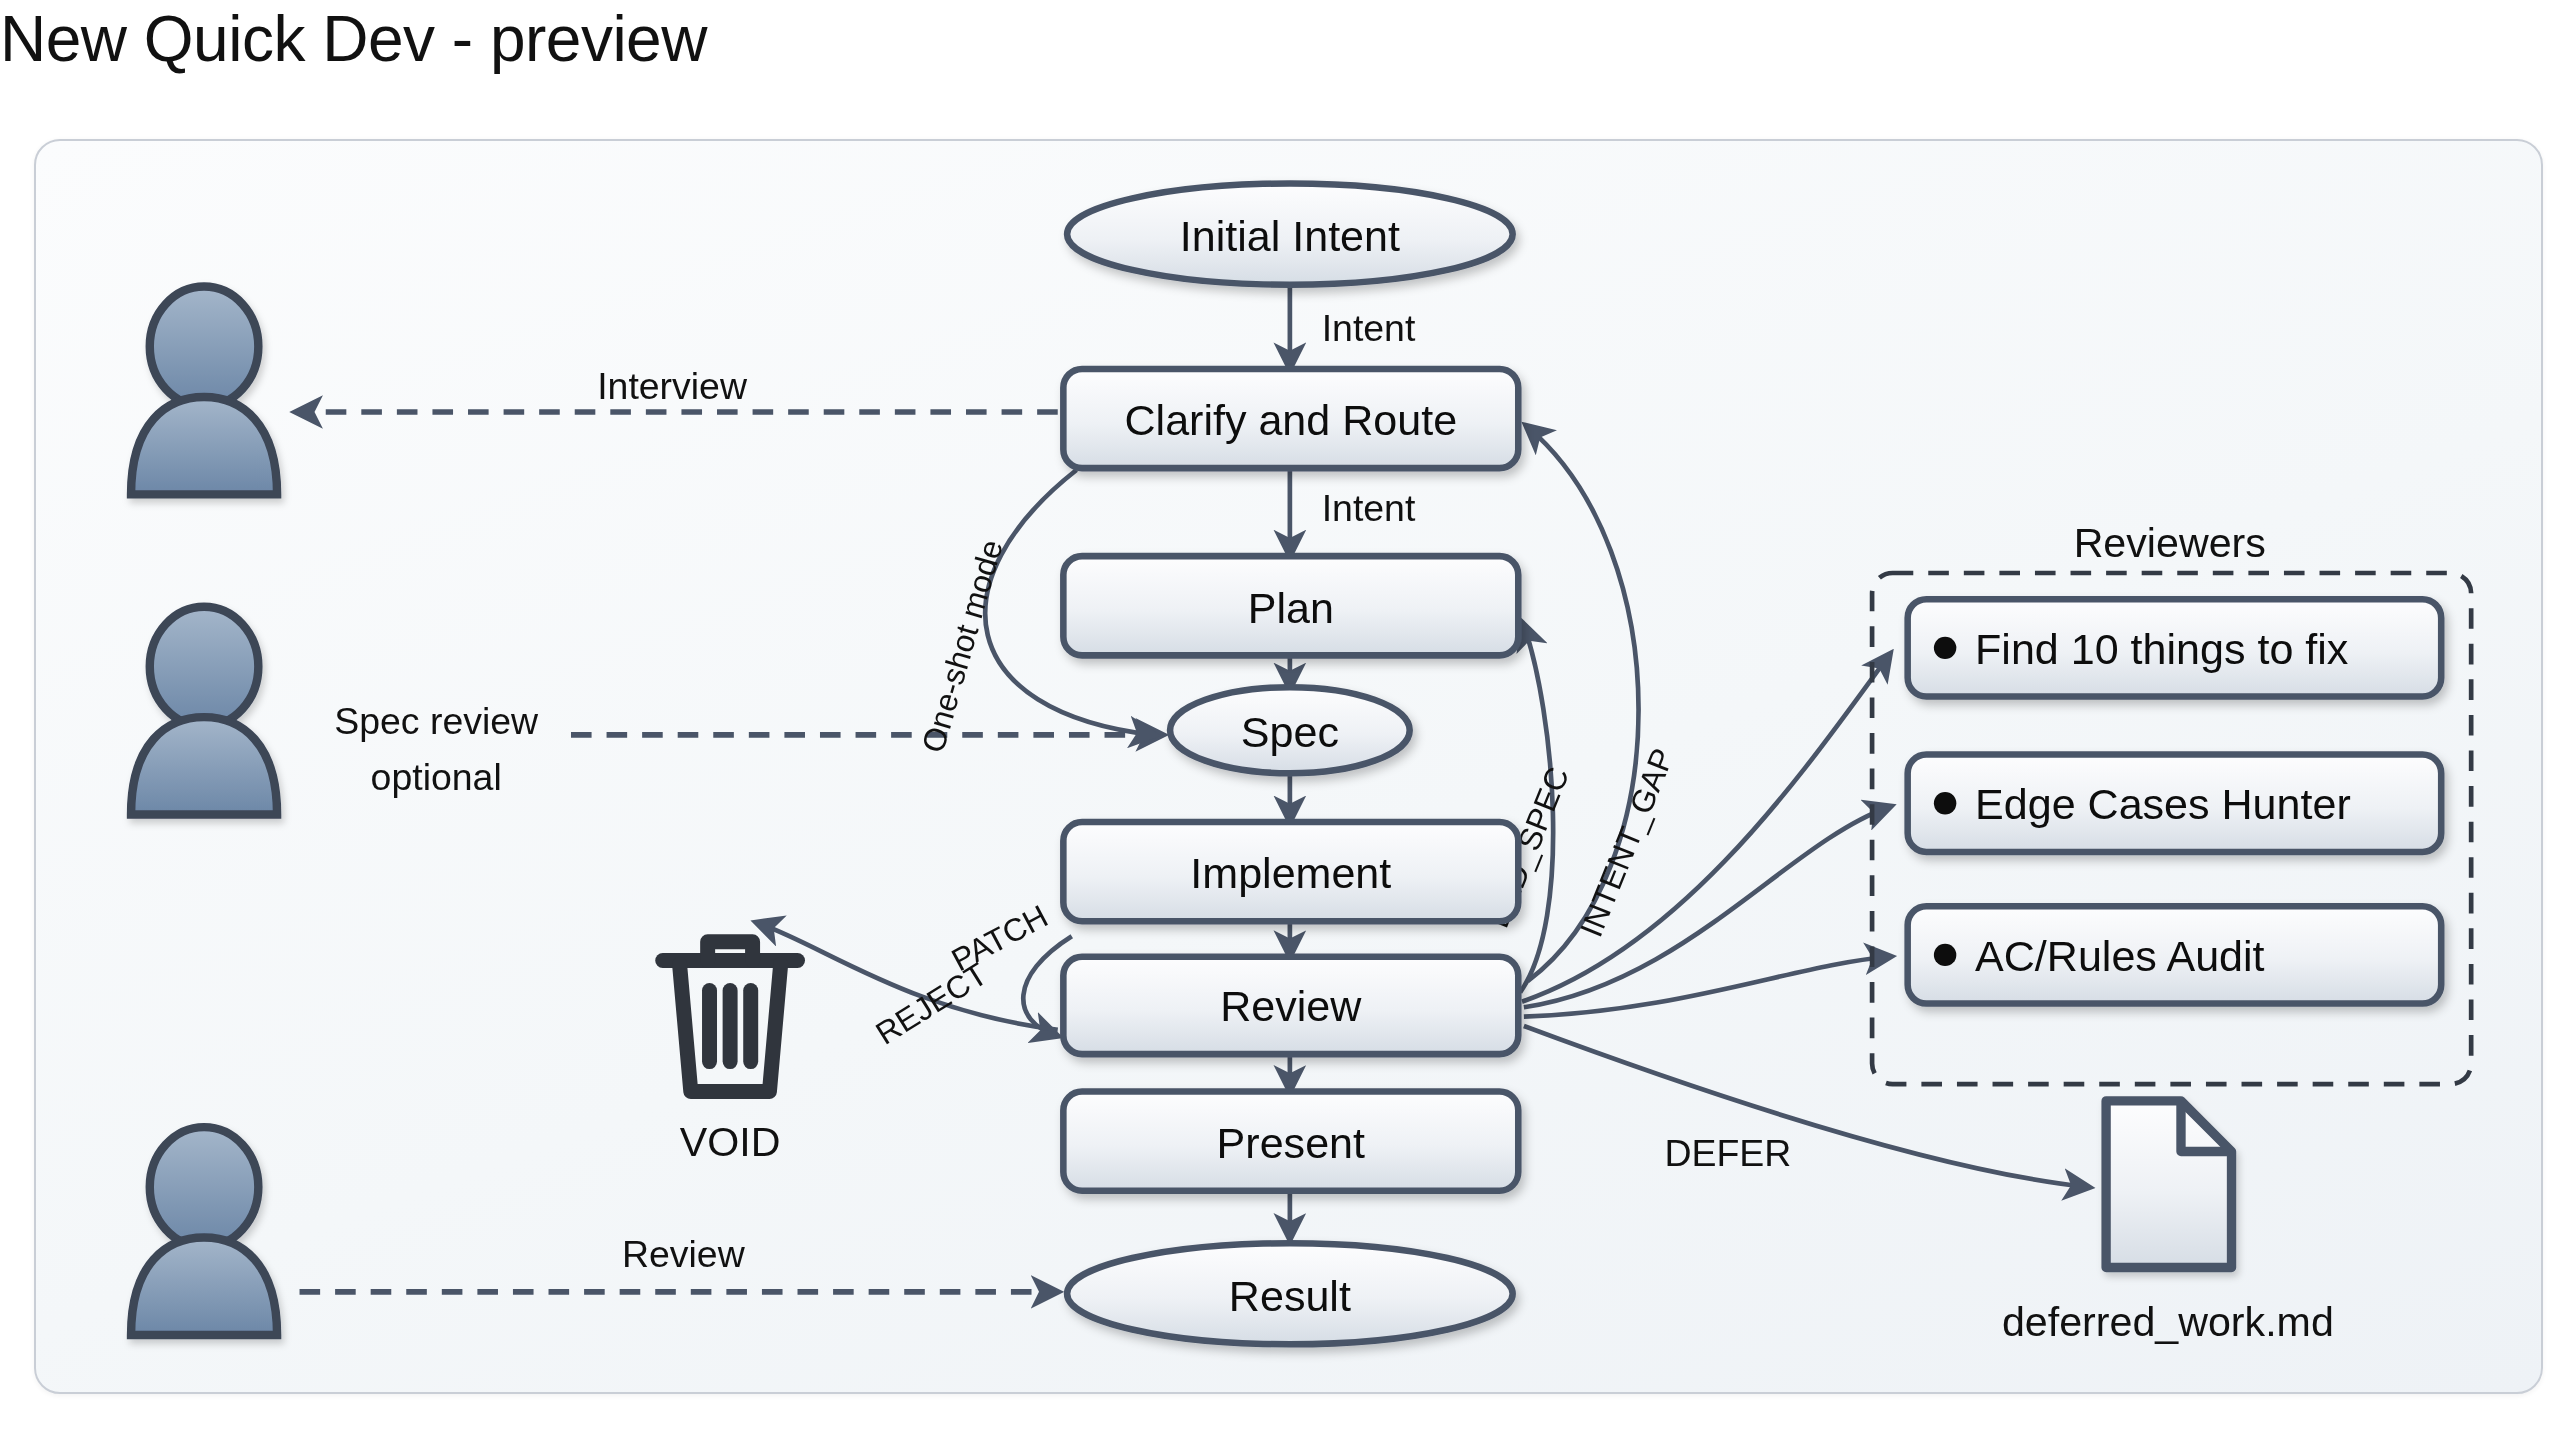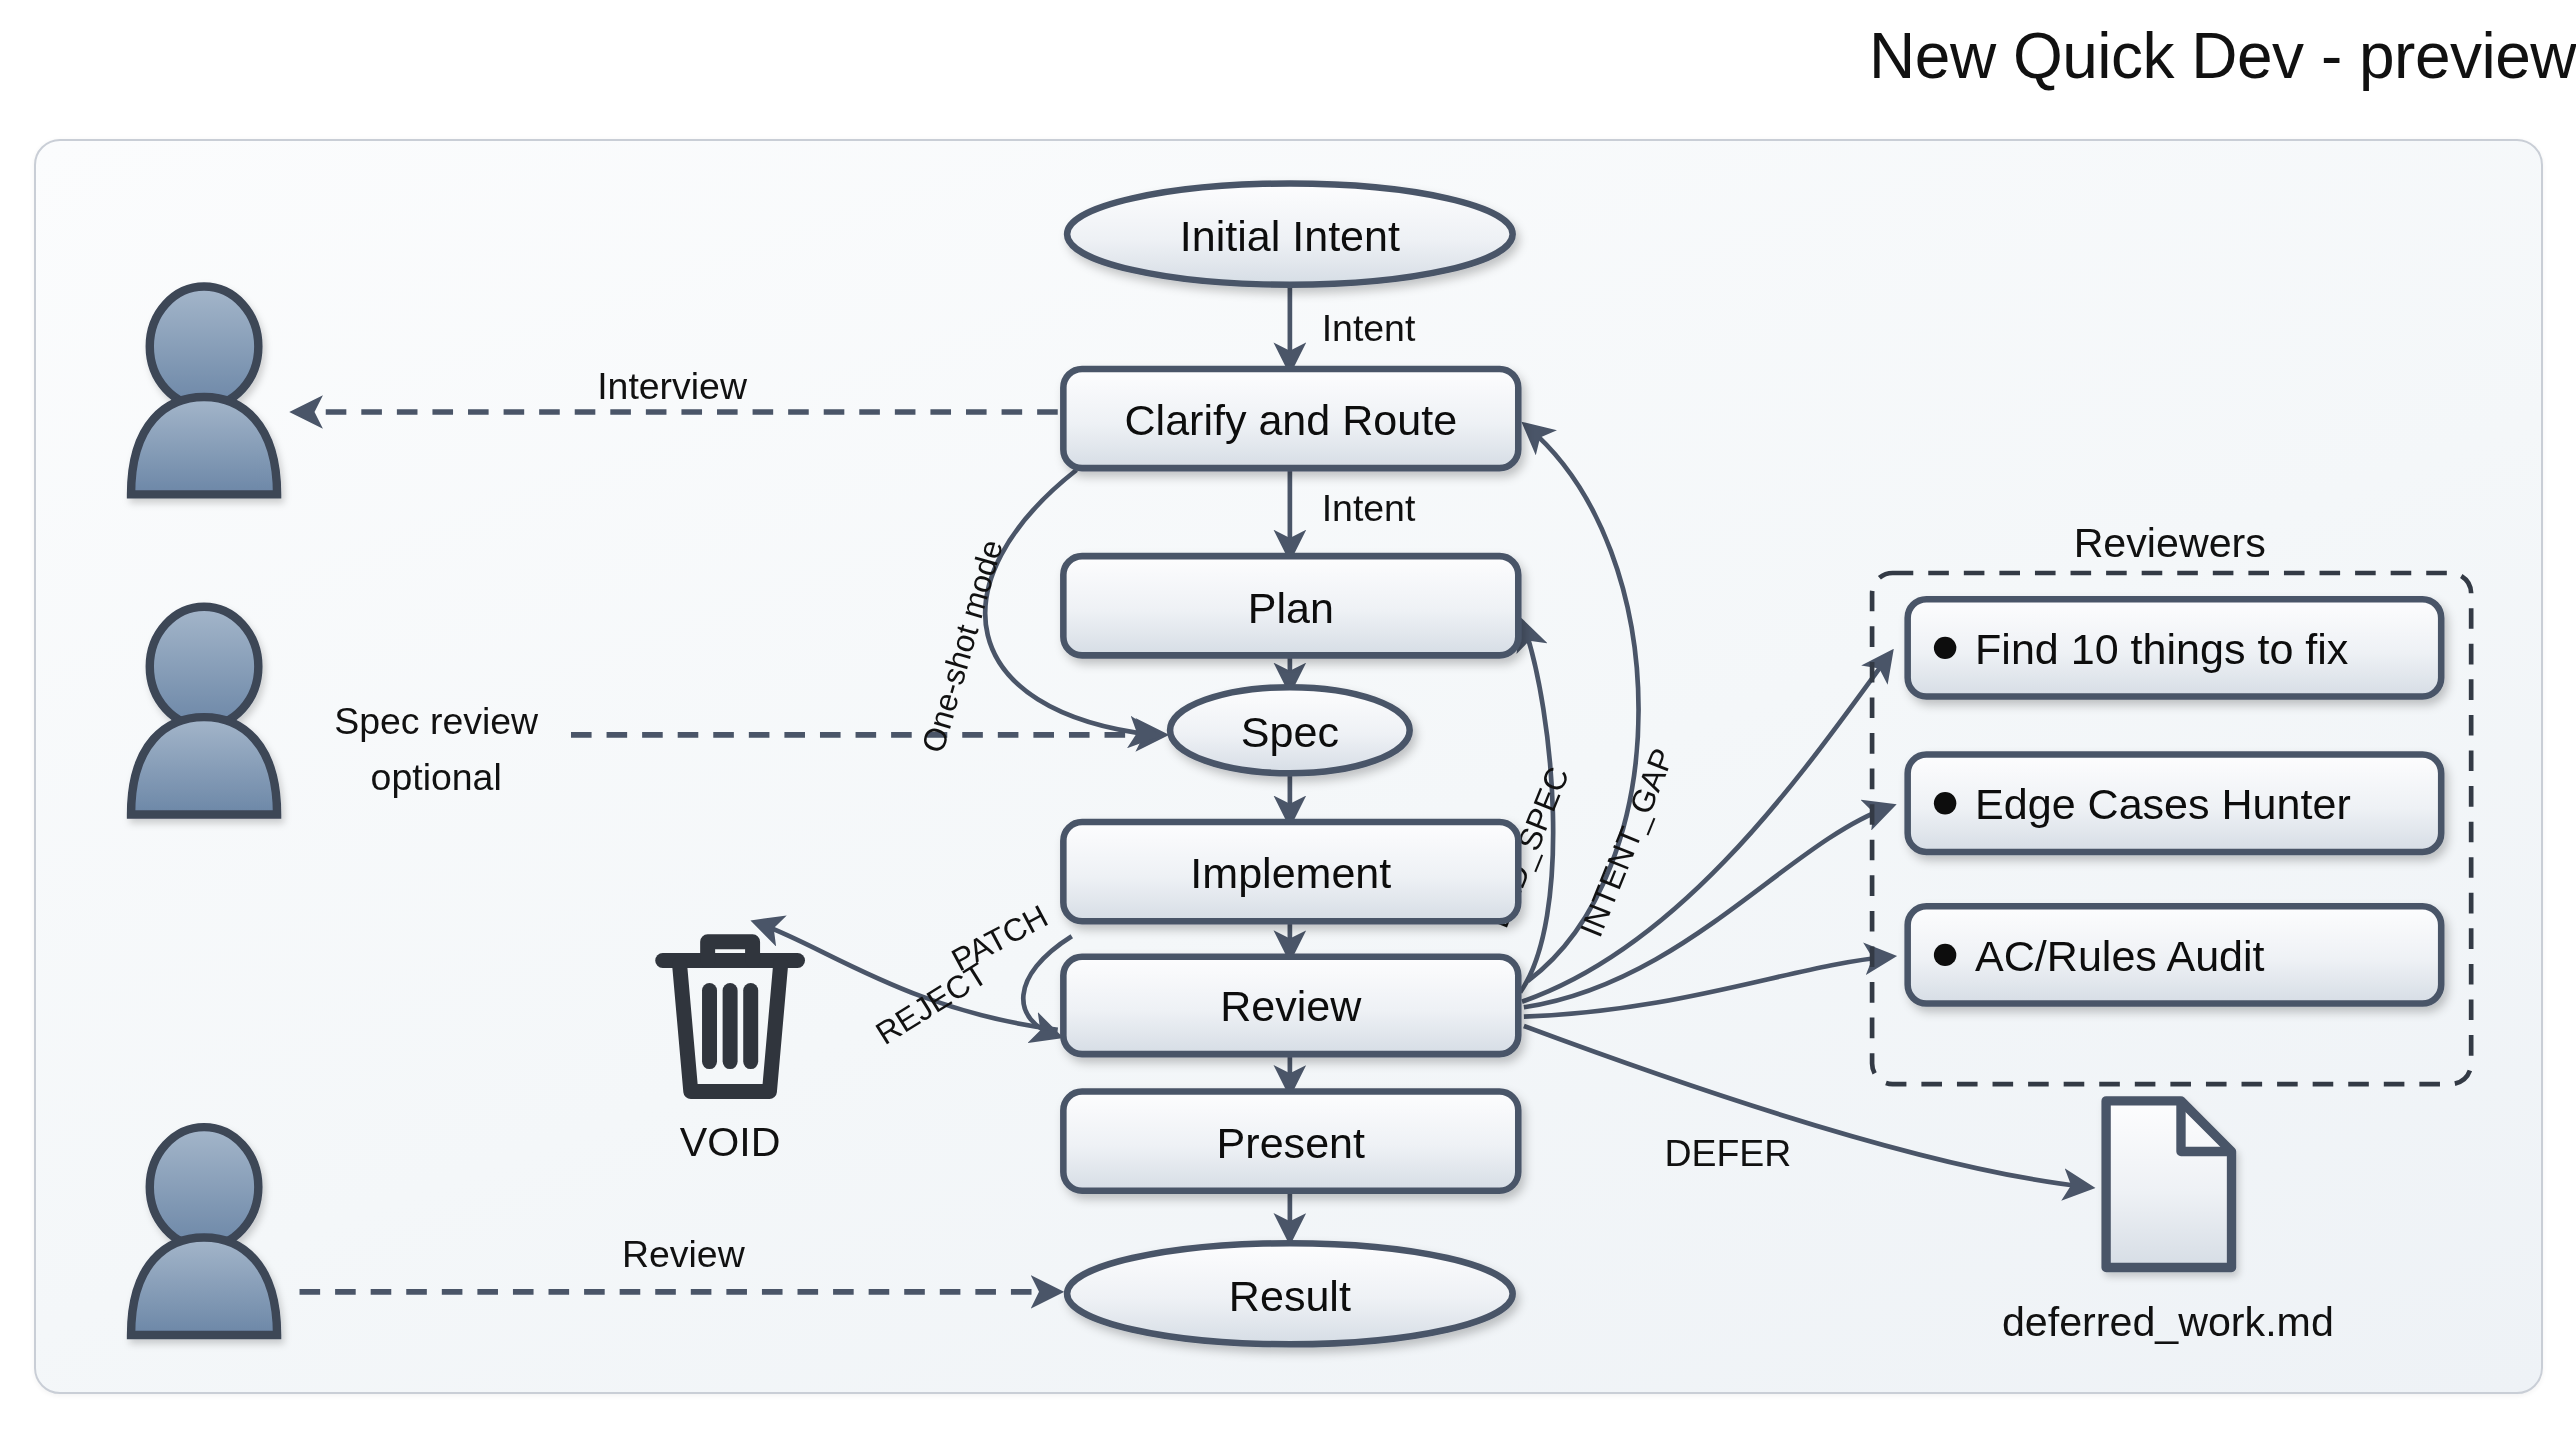--- a/index.html
+++ b/index.html
@@ -13,8 +13,8 @@
   }
   #root{position:absolute;inset:0;}
   #title{
-    position:absolute;top:19px;left:0;width:2576px;
-    text-align:right;
+    position:absolute;top:2px;left:0;width:2576px;
+    text-align:left;
     font-size:64px;
     color:#111111;
     font-weight:400;

